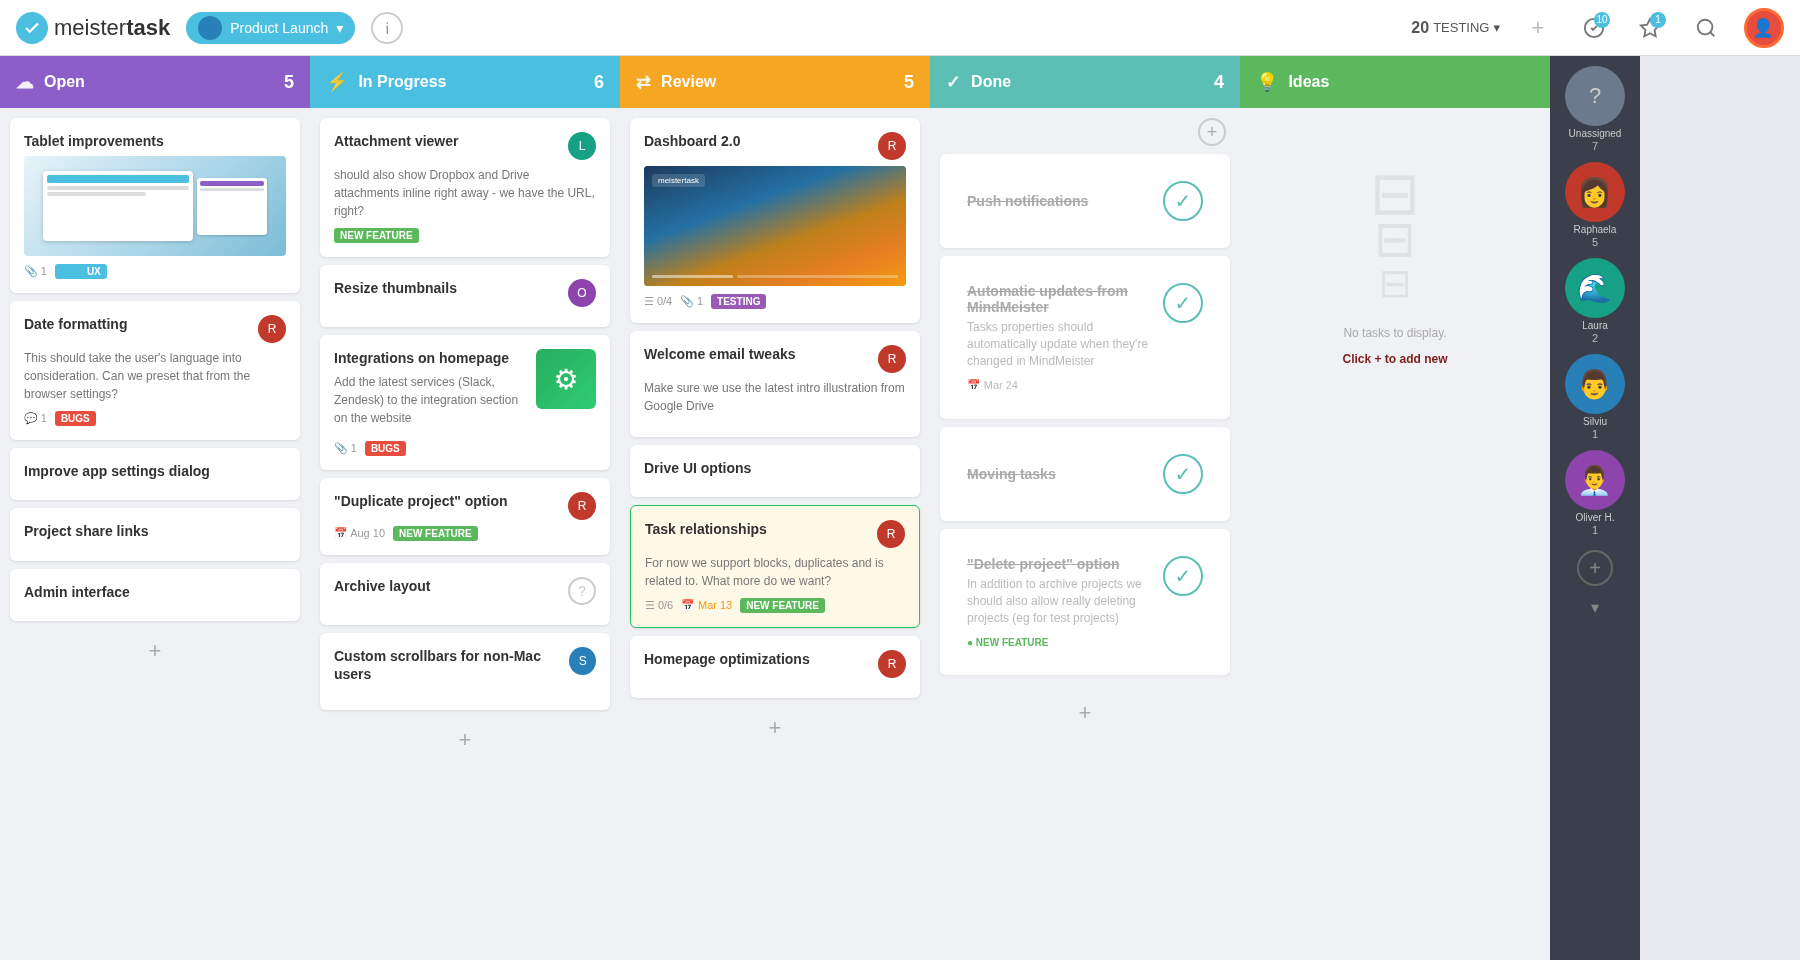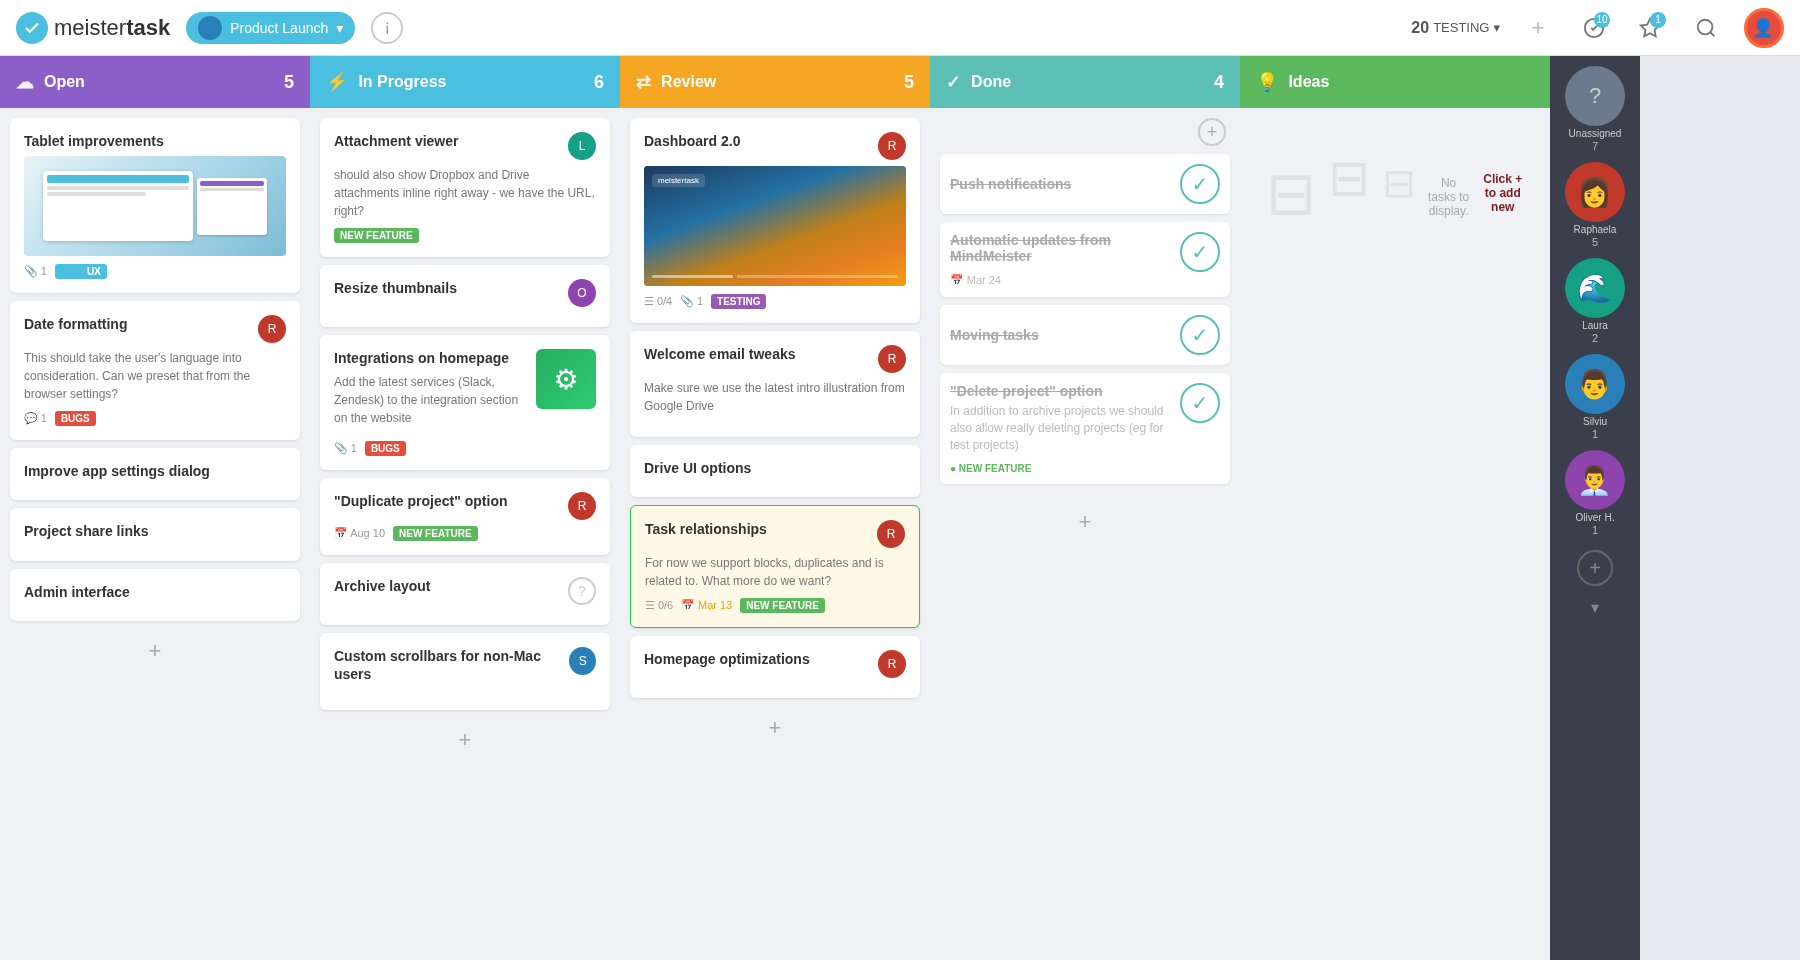--- a/index.html
+++ b/index.html
@@ -86,7 +86,7 @@
 
     
     .done-check { width: 40px; height: 40px; border-radius: 50%; border: 2px solid #5bbfb5; display: flex; align-items: center; justify-content: center; color: #5bbfb5; font-size: 20px; flex-shrink: 0; }
-    .done-card { display: flex; align-items: center; gap: 12px; background: #fff; border-radius: 6px; padding: 10px; box-shadow: 0 1px 3px rgba(0,0,0,0.08); cursor: pointer; }
+    .done-card { display: flex; align-items: center; gap: 12px; background: #fff; border-radius: 6px; padding: 27px; box-shadow: 0 1px 3px rgba(0,0,0,0.08); cursor: pointer; }
     .done-card-content { flex: 1; }
     .done-card-title { font-size: 14px; font-weight: 600; color: #aaa; text-decoration: line-through; }
     .done-card-desc { font-size: 12px; color: #bbb; line-height: 1.4; margin-top: 4px; }

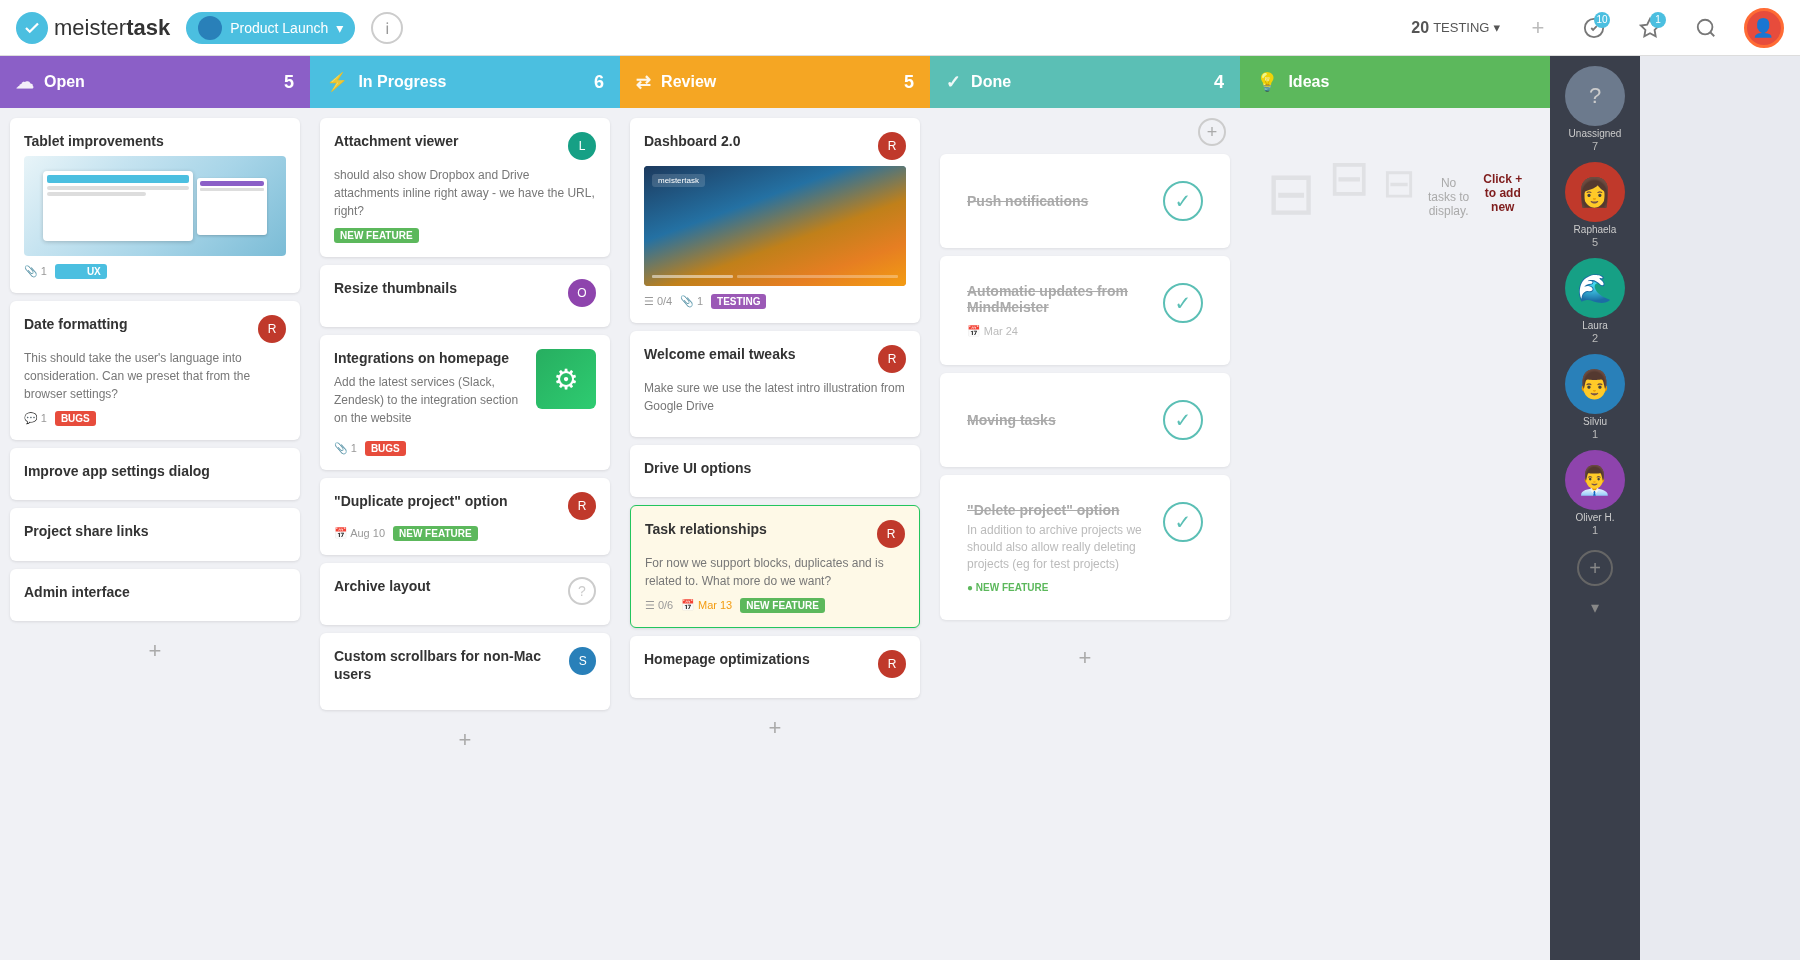--- a/index.html
+++ b/index.html
@@ -397,6 +397,7 @@
         <div style="display:flex;width:100%;align-items:flex-start;gap:12px;">
           <div class="done-card-content" style="flex:1;">
             <div class="done-card-title">Automatic updates from MindMeister</div>
+            <div class="done-card-desc">Tasks properties should automatically update when they're changed in MindMeister</div>
             <div class="done-card-meta">
               <span>📅 Mar 24</span>
             </div>

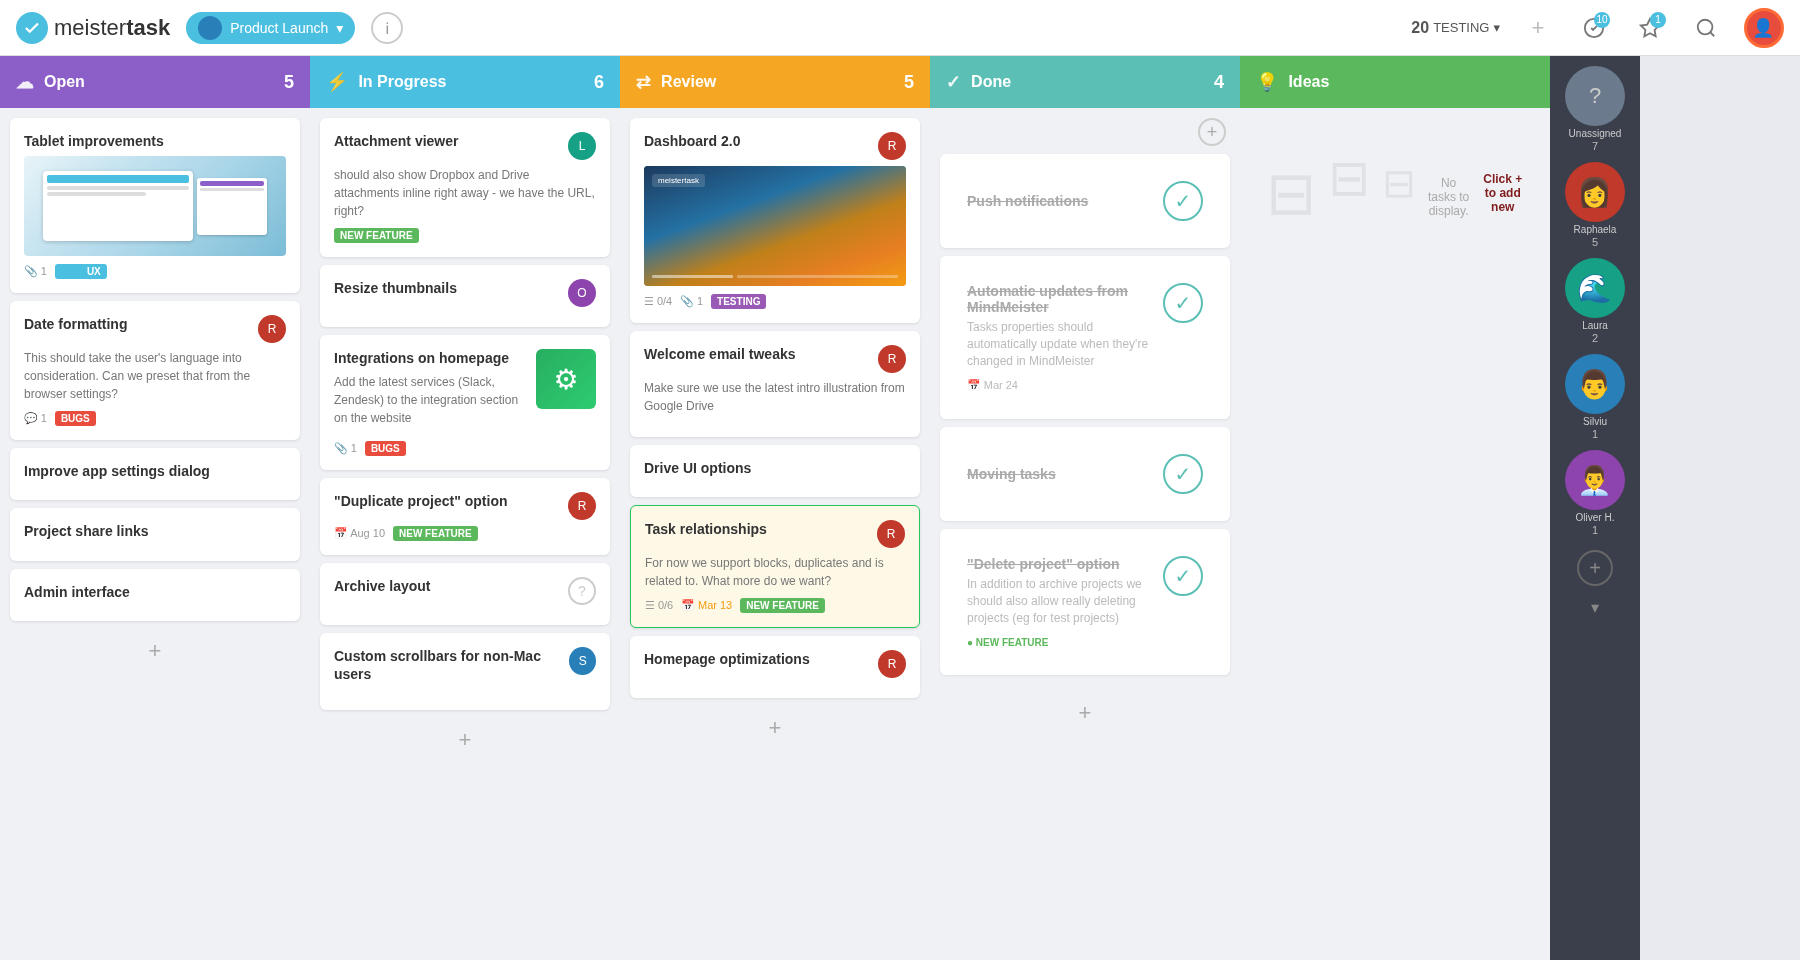--- a/index.html
+++ b/index.html
@@ -439,7 +439,7 @@
     </div>
     <div class="col-body">
 
-      <div style="display:flex;flex-direction:row;align-items:center;justify-content:center;padding:40px 16px;gap:12px;">
+      <div style="display:flex;flex-direction:column;align-items:center;justify-content:center;padding:40px 16px;gap:12px;">
         <div style="opacity:0.15;font-size:60px;color:#888;">⊟</div>
         <div style="opacity:0.15;font-size:50px;color:#888;margin-top:-30px;">⊟</div>
         <div style="opacity:0.15;font-size:40px;color:#888;margin-top:-20px;">⊟</div>

